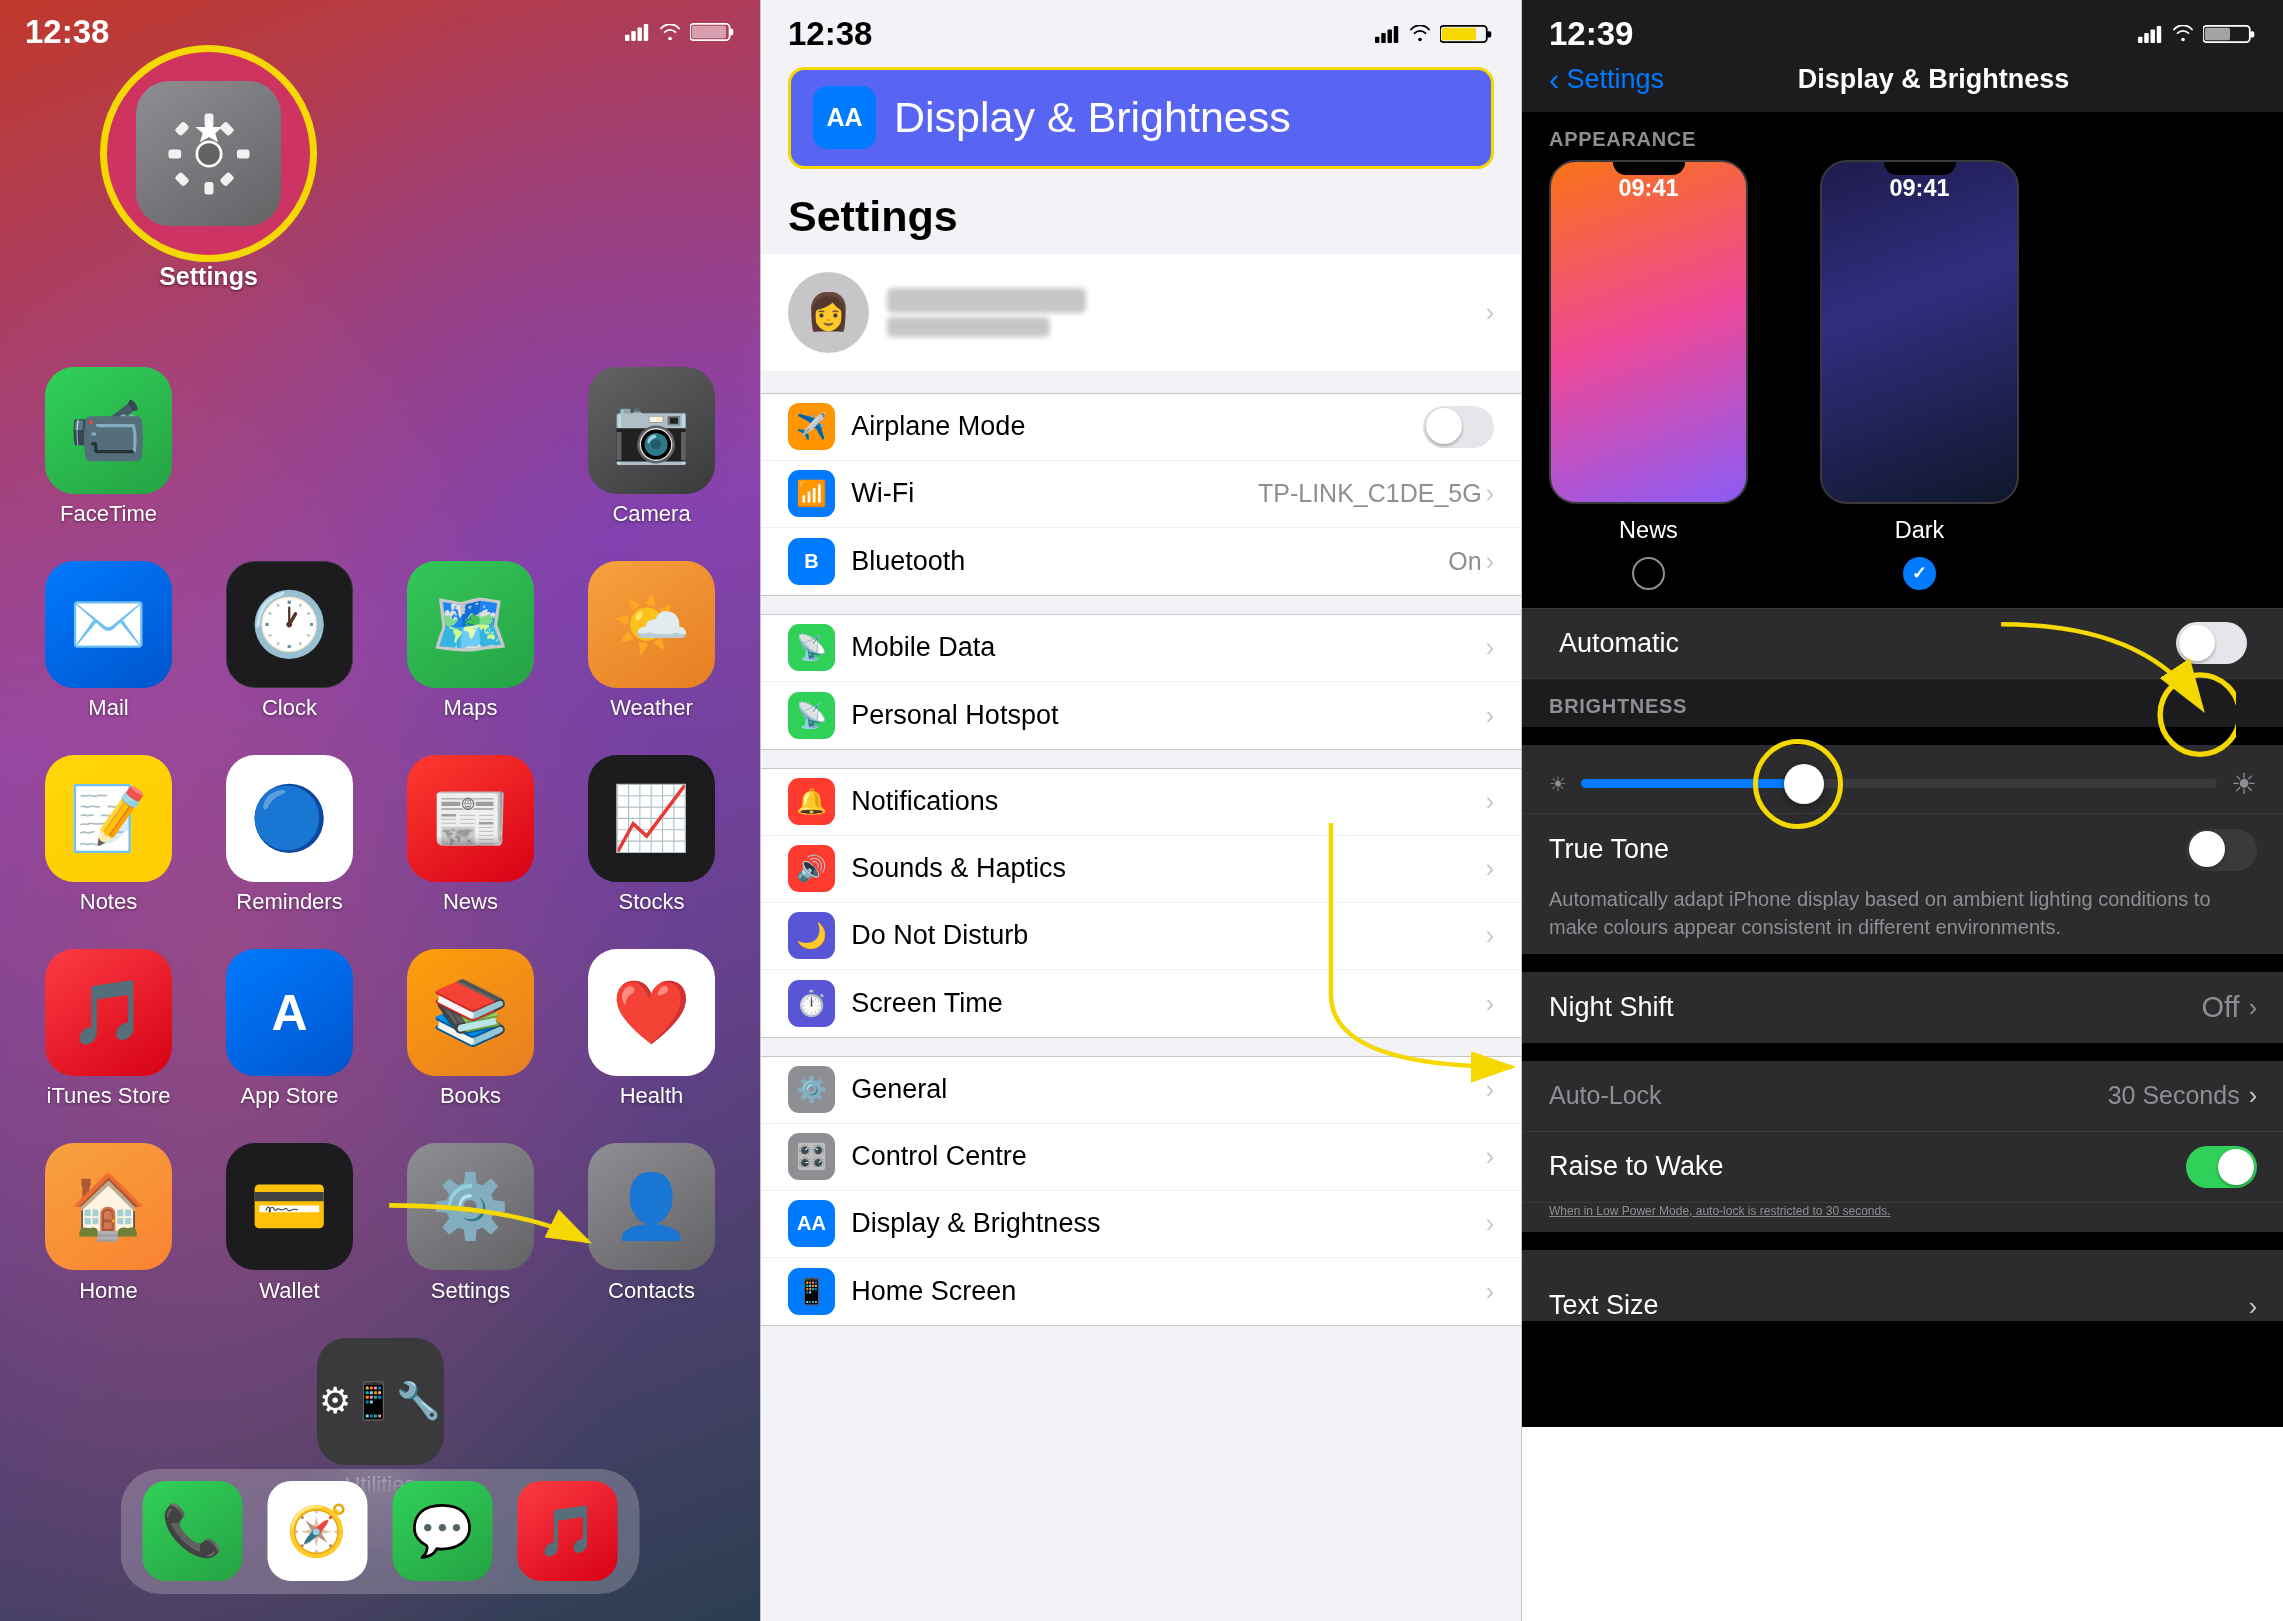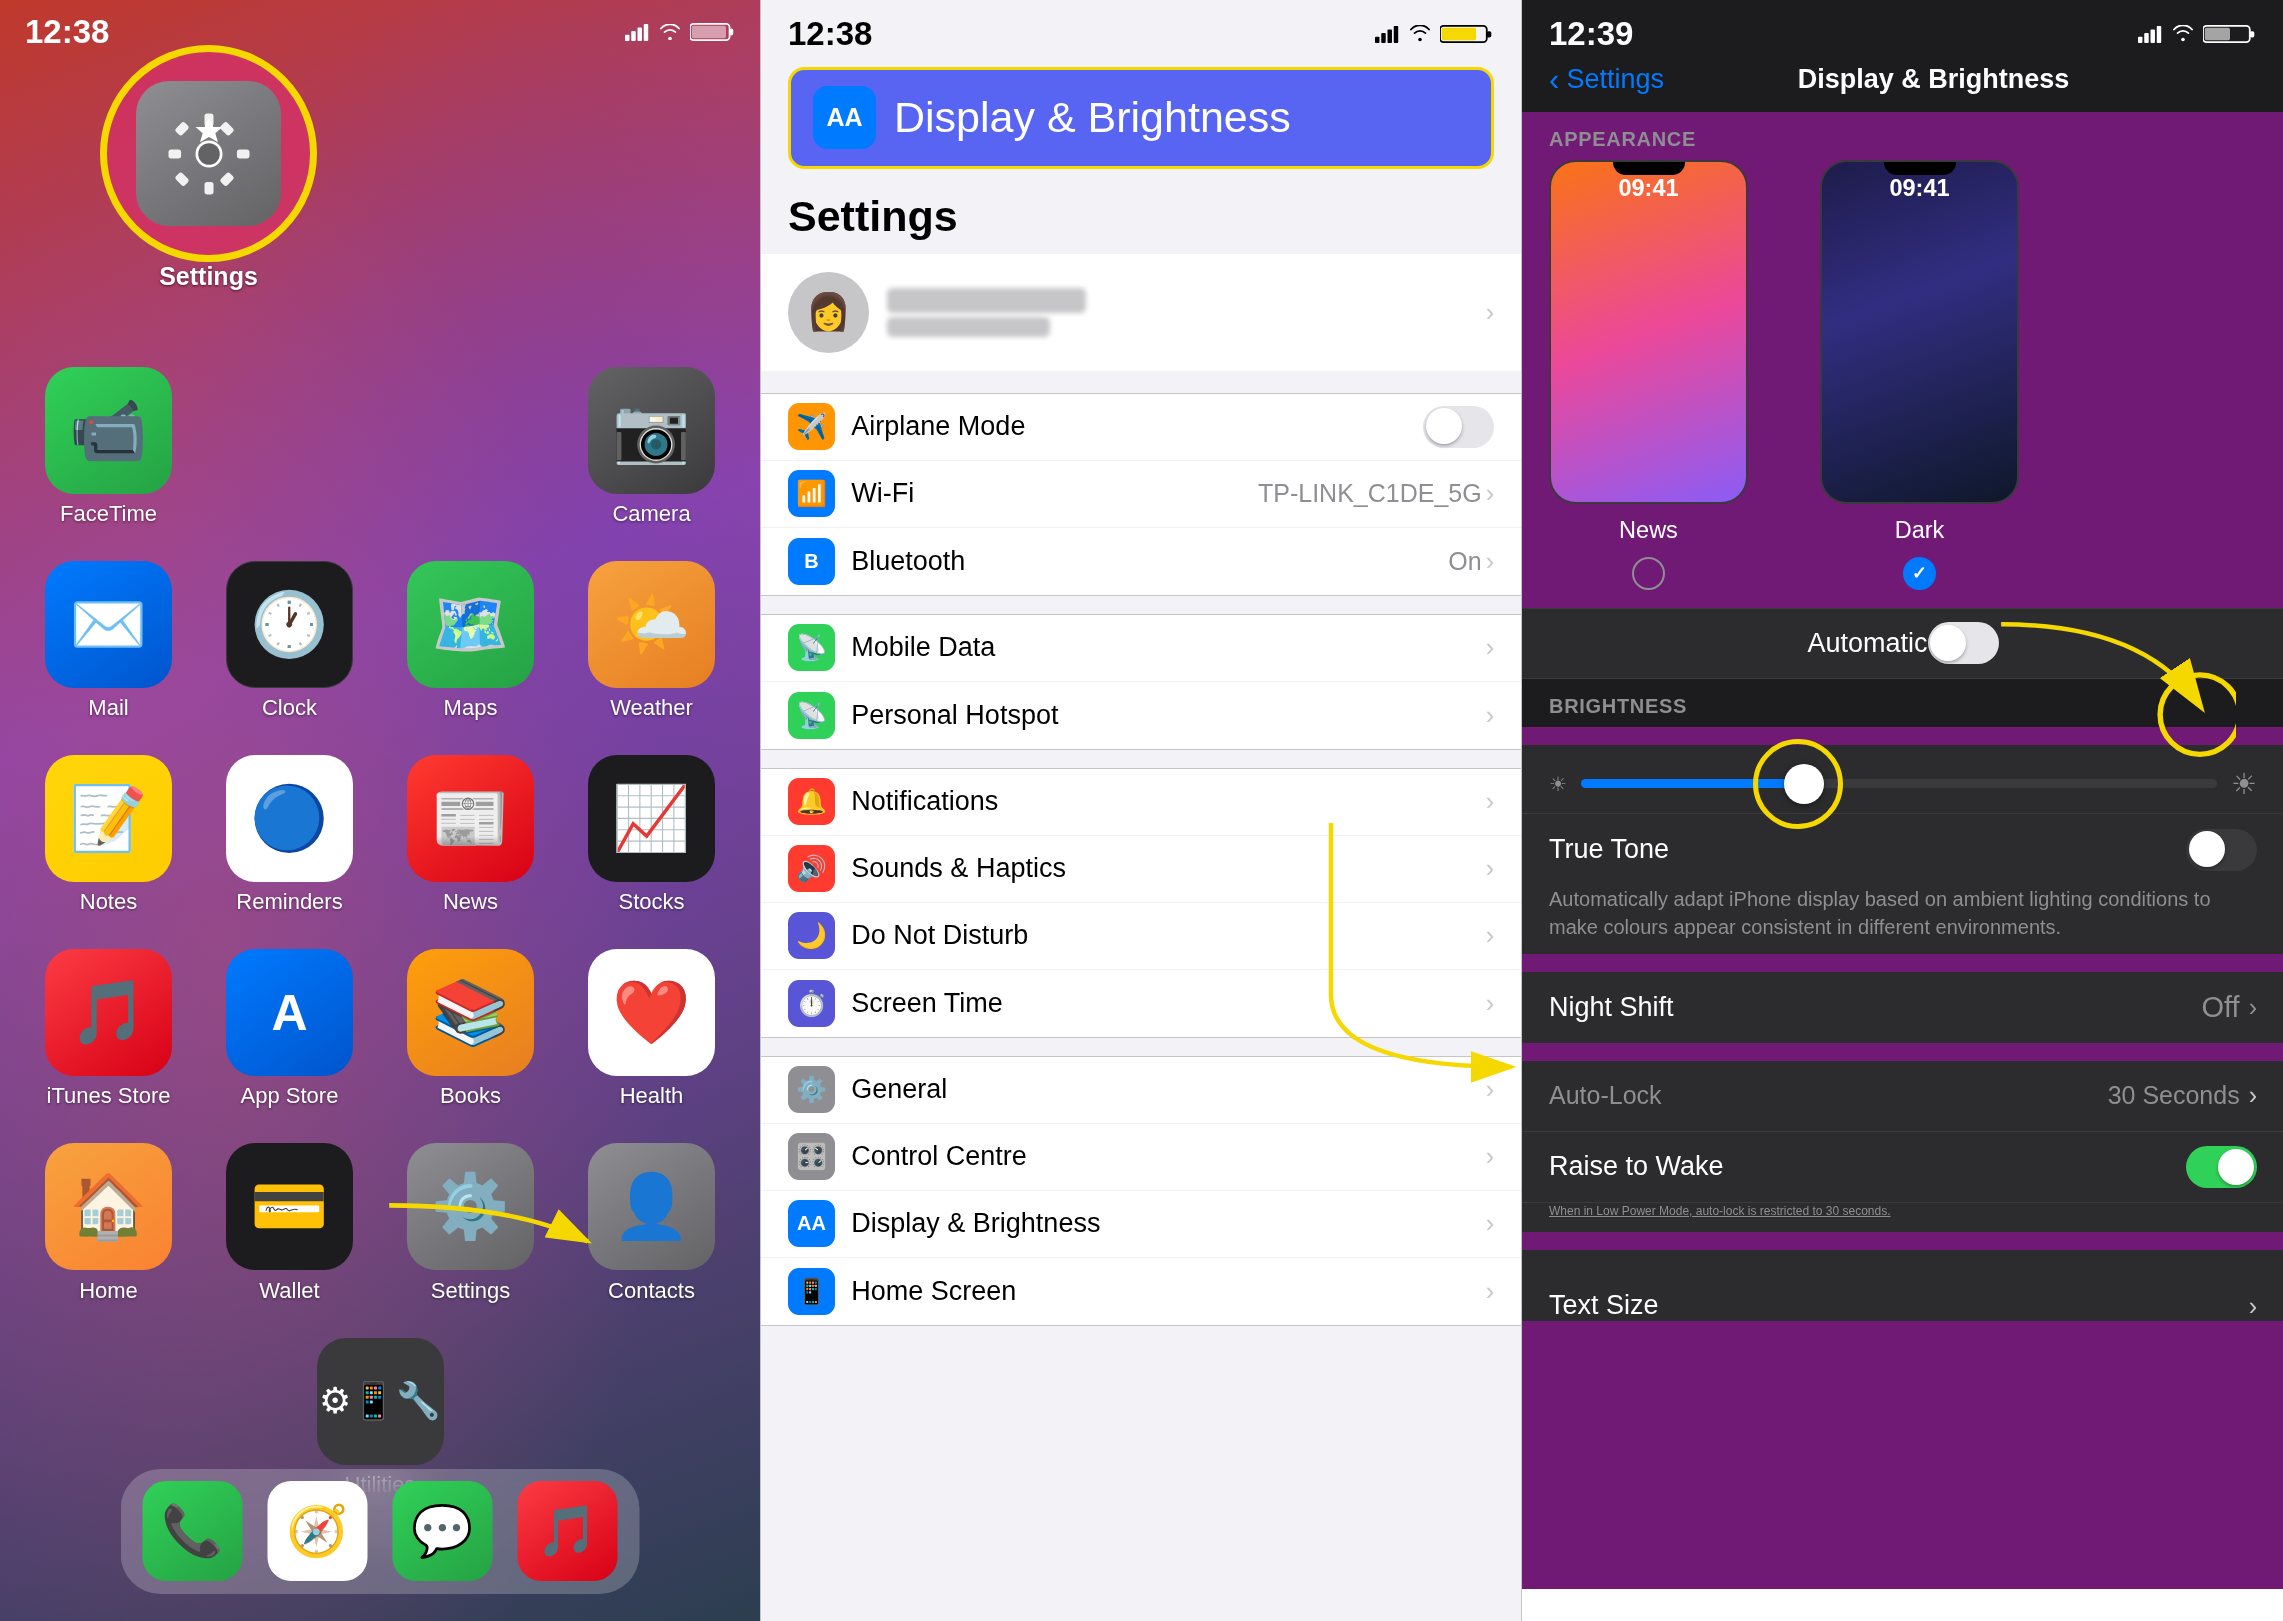--- a/index.html
+++ b/index.html
@@ -392,8 +392,8 @@
     
     .panel-display {
       width: 762px;
-      height: 1589px;
-      background: #701a75;
+      height: 1427px;
+      background: #000000;
       position: relative;
       flex-shrink: 0;
     }

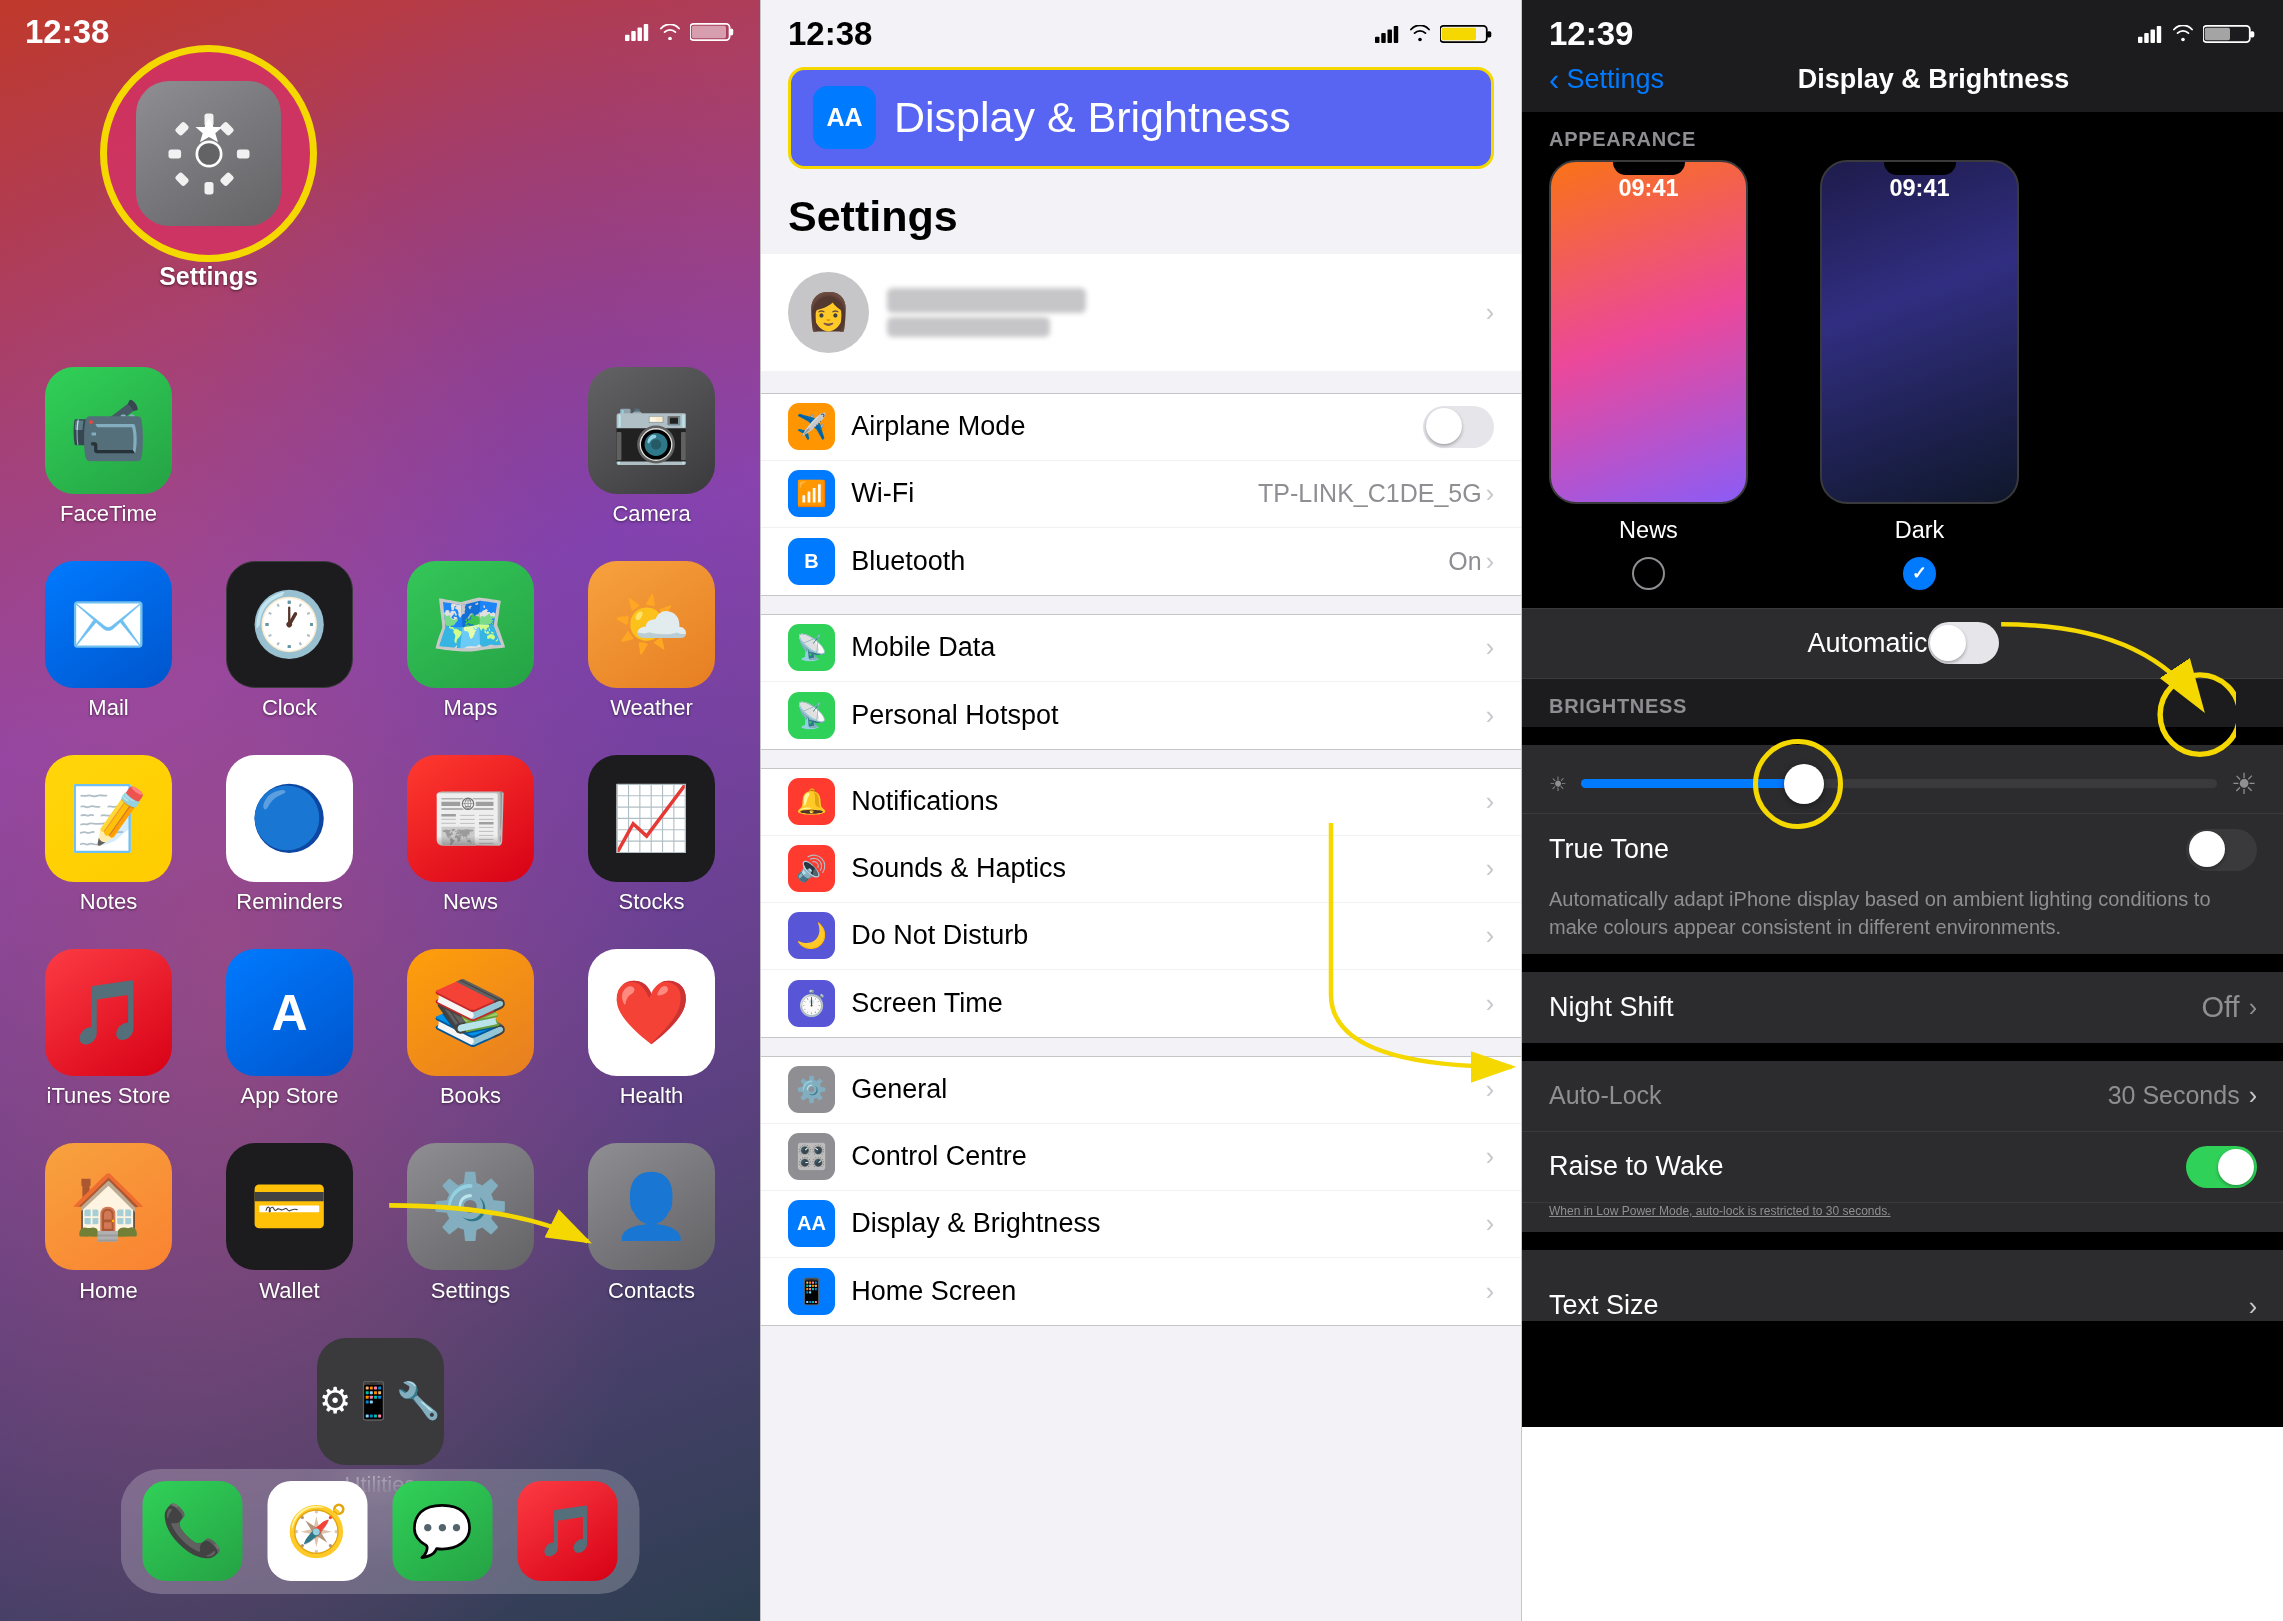--- a/index.html
+++ b/index.html
@@ -510,8 +510,8 @@
     .display-row {
       display: flex;
       align-items: center;
-      justify-content: center;
-      padding: 0 10px;
+      justify-content: space-between;
+      padding: 0 37px;
       height: 71px;
       background: #2c2c2e;
     }

